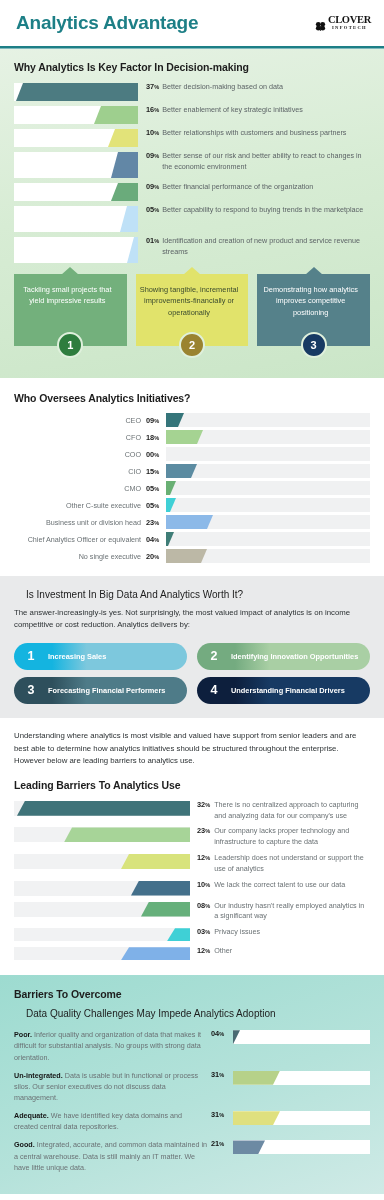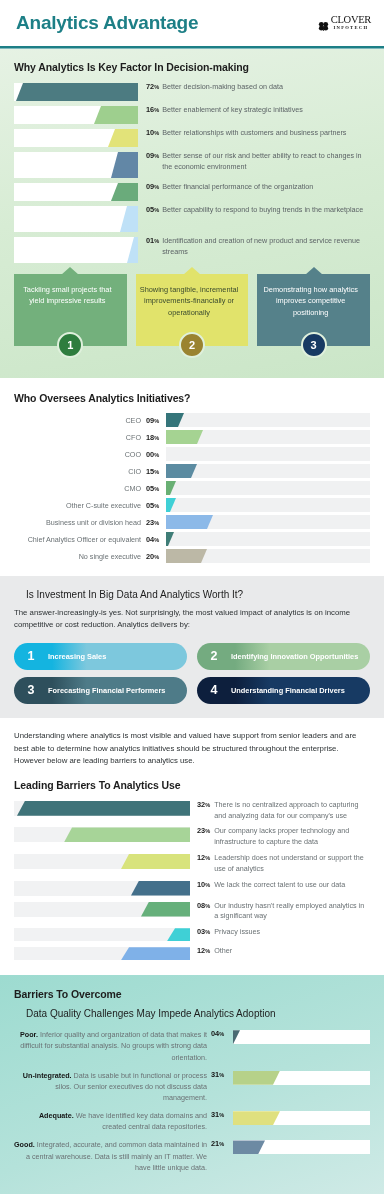--- a/index.html
+++ b/index.html
@@ -29,7 +29,7 @@
   .logo-wrap { display: flex; align-items: center; gap: 2px; }
   .logo-mark { width: 11px; height: 11px; position: relative; flex: 0 0 auto; }
   .logo-text { display: flex; flex-direction: column; line-height: 1; }
-  .logo-main { font-size: 10.5px; font-weight: normal; color: #141414; letter-spacing: -0.3px; font-family: "Liberation Serif", serif; }
+  .logo-main { font-size: 10.5px; font-weight: bold; color: #141414; letter-spacing: -0.3px; font-family: "Liberation Serif", serif; }
   .logo-sub { font-size: 4.6px; font-weight: bold; color: #141414; letter-spacing: 1.3px; font-family: "Liberation Serif", serif; text-align: center; }
   .title-rule {
     height: 2px;

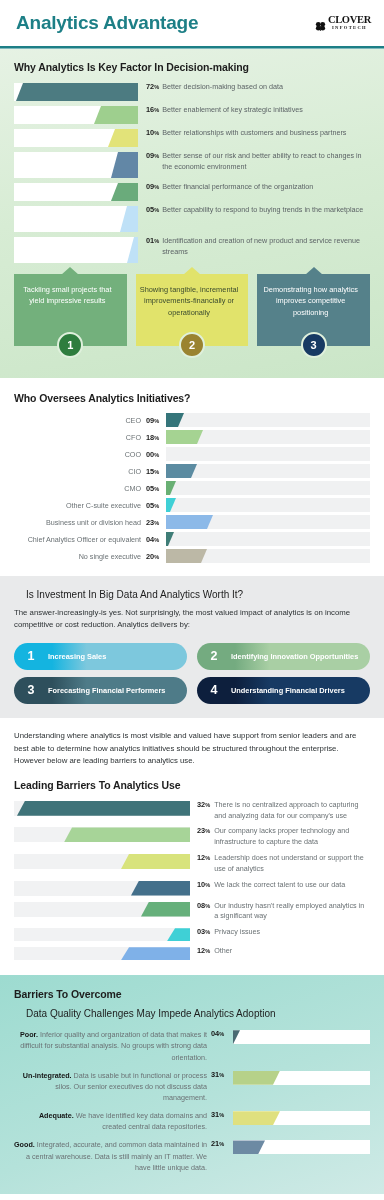--- a/index.html
+++ b/index.html
@@ -235,7 +235,7 @@
           <div class="kf-fill" style="width:122px;background:#4c7b81;clip-path:polygon(7px 0,100% 0,100% 100%,0 100%)"></div>
         </div>
         <div class="kf-txt">
-          <span class="kf-pct"><span>72</span><span class="sm">%</span></span>
+          <span class="kf-pct"><span>37</span><span class="sm">%</span></span>
           <span class="kf-label">Better decision-making based on data</span>
         </div>
       </div>

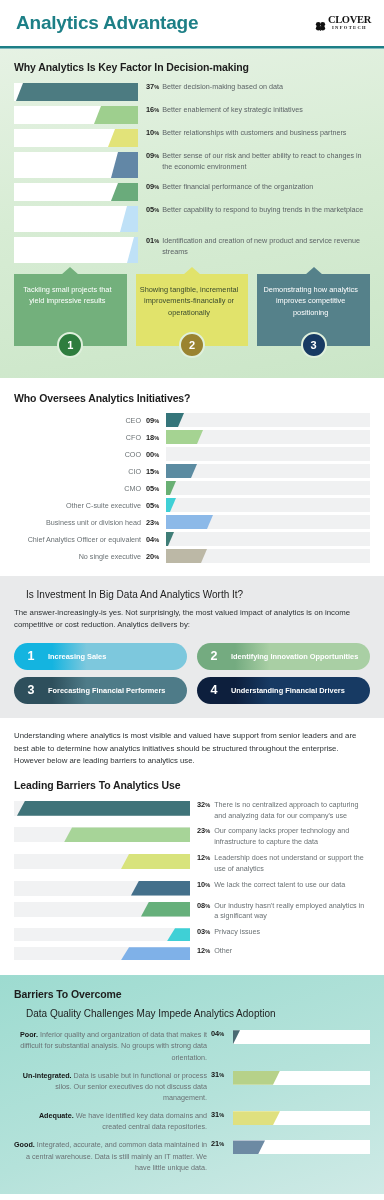--- a/index.html
+++ b/index.html
@@ -184,7 +184,7 @@
   .bo-row { display: flex; align-items: flex-start; margin-bottom: 7px; }
   .bo-text {
     flex: 0 0 193px;
-    text-align: right;
+    text-align: left;
     font-size: 7.2px;
     line-height: 1.55;
     color: #6a7174;

